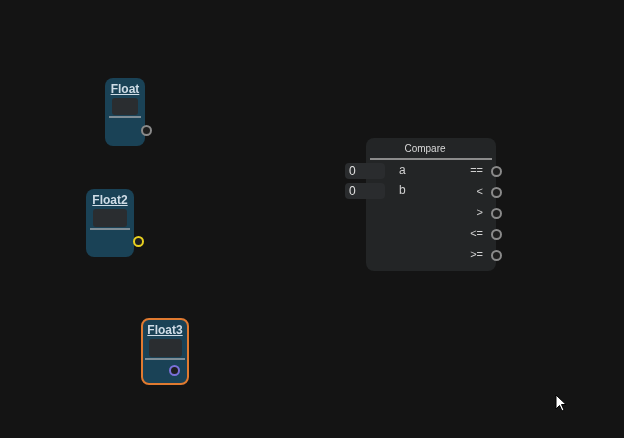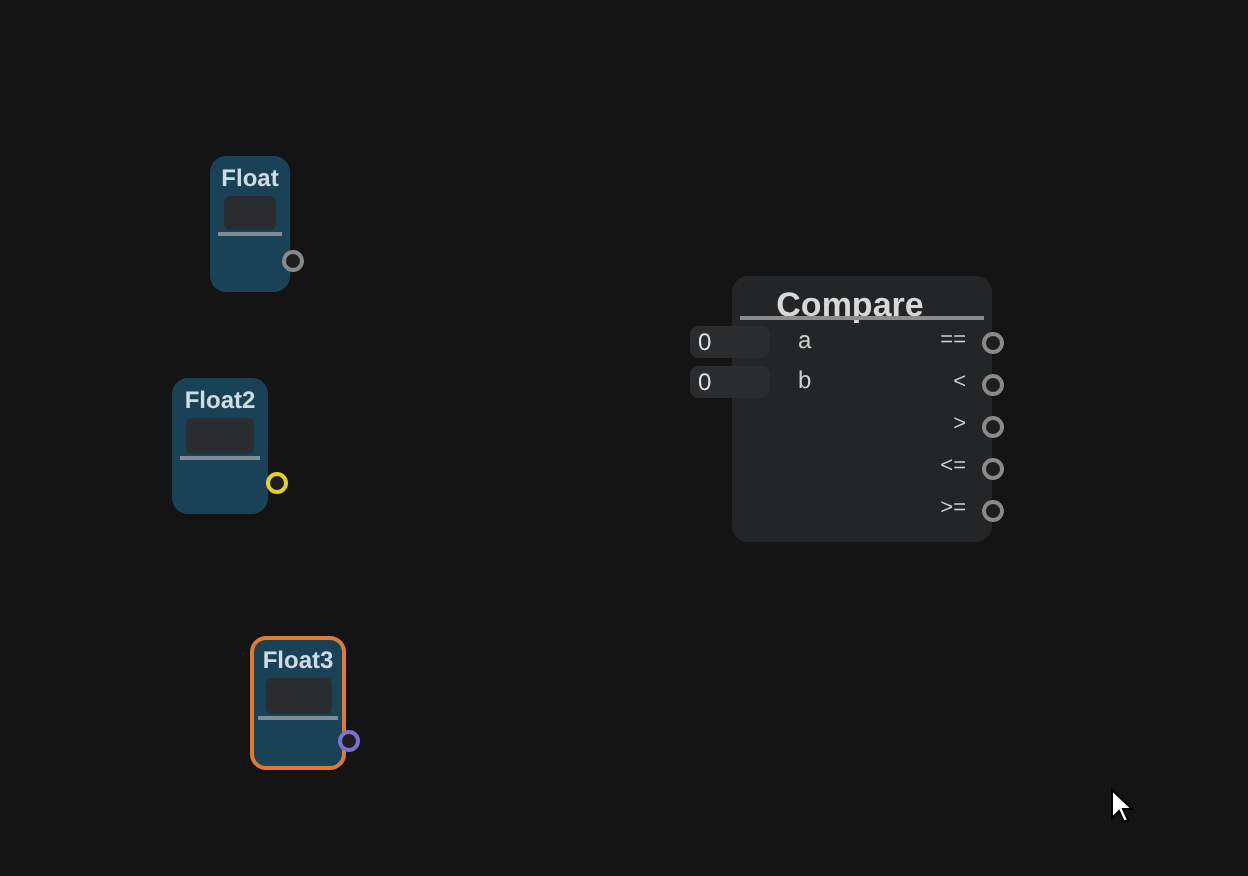--- a/index.html
+++ b/index.html
@@ -7,7 +7,7 @@
          font-family:"Liberation Sans", "DejaVu Sans", sans-serif; color:#d8d8d8; }
   .canvas { position:absolute; inset:0; background:#141414; }
   .fnode { position:absolute; background:#1a4256; border-radius:8px; box-sizing:border-box; }
-  .fnode .title { position:absolute; left:0; right:0; top:4px; text-align:center; font-size:12px; font-weight:bold; color:#cfdce6; }
+  .fnode .title { position:absolute; left:0; right:0; top:4px; text-align:center; font-size:12px; font-weight:bold; color:#cfdce6;text-decoration:underline; }
   .fnode .preview { position:absolute; background:#2a2d30; border-radius:3px; }
   .fnode .bar { position:absolute; height:2px; background:#7e8d96; }
   .port { position:absolute; width:7px; height:7px; border-radius:50%; border:2px solid #8a8a8a; background:#1e1e1e; box-sizing:content-box; }

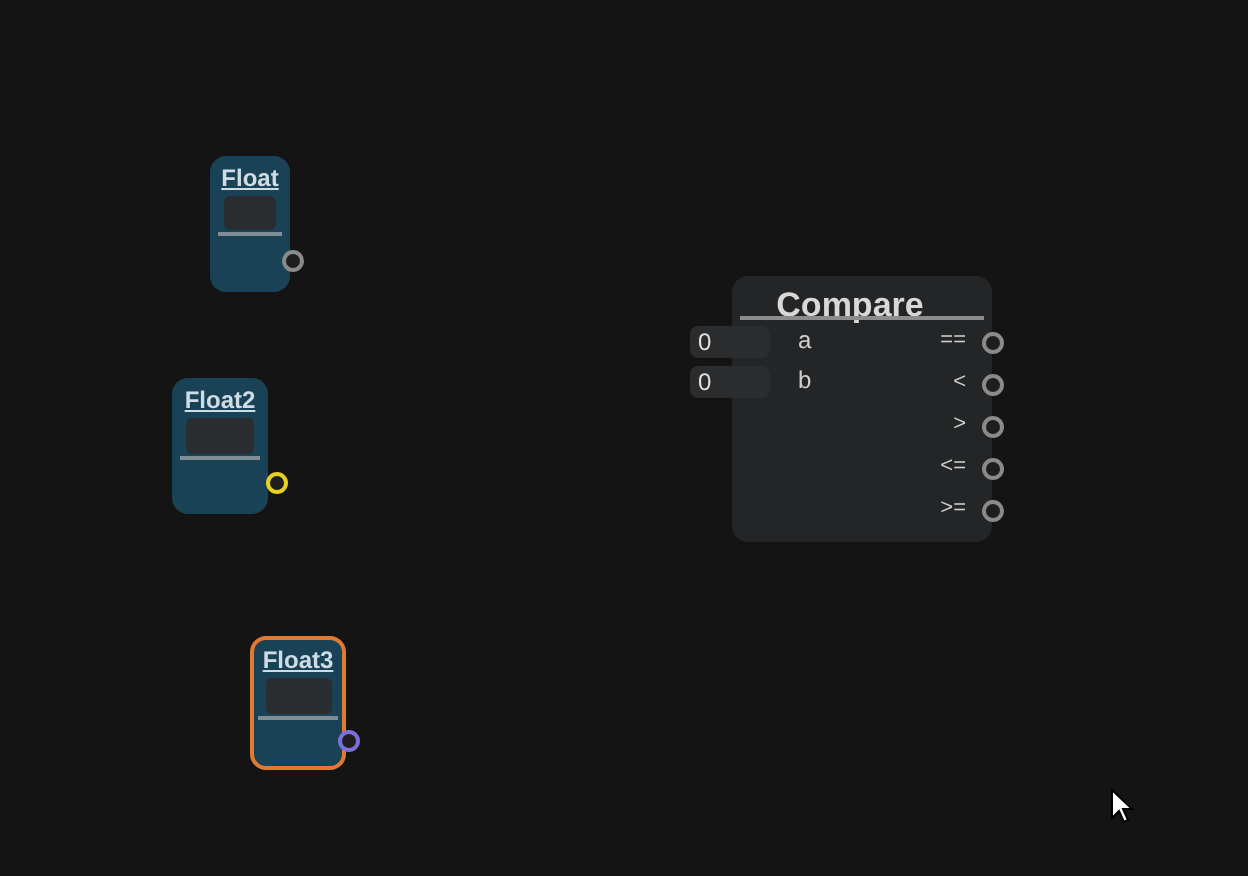--- a/index.html
+++ b/index.html
@@ -13,7 +13,7 @@
   .port { position:absolute; width:7px; height:7px; border-radius:50%; border:2px solid #8a8a8a; background:#1e1e1e; box-sizing:content-box; }
   .selected { border:2px solid #e07a30; }
   .cmp { position:absolute; left:366px; top:138px; width:130px; height:133px; background:#232526; border-radius:8px; }
-  .cmp .title { position:absolute; left:0; right:12px; top:5px; text-align:center; font-size:17px; font-weight:bold; color:#d8d8d8; }
+  .cmp .title { position:absolute; left:0; right:12px; top:5px; text-align:center; font-size:10px; font-weight:normal; color:#d8d8d8; }
   .cmp .underline { position:absolute; left:4px; right:4px; top:20px; height:2px; background:#8c8c8c; }
   .inp { position:absolute; left:345px; width:40px; height:16px; background:#2a2c2e; border-radius:4px; font-size:12px; color:#e0e0e0; padding-left:4px; box-sizing:border-box; line-height:16px; }
   .lbl { position:absolute; font-size:12px; color:#d0d0d0; }

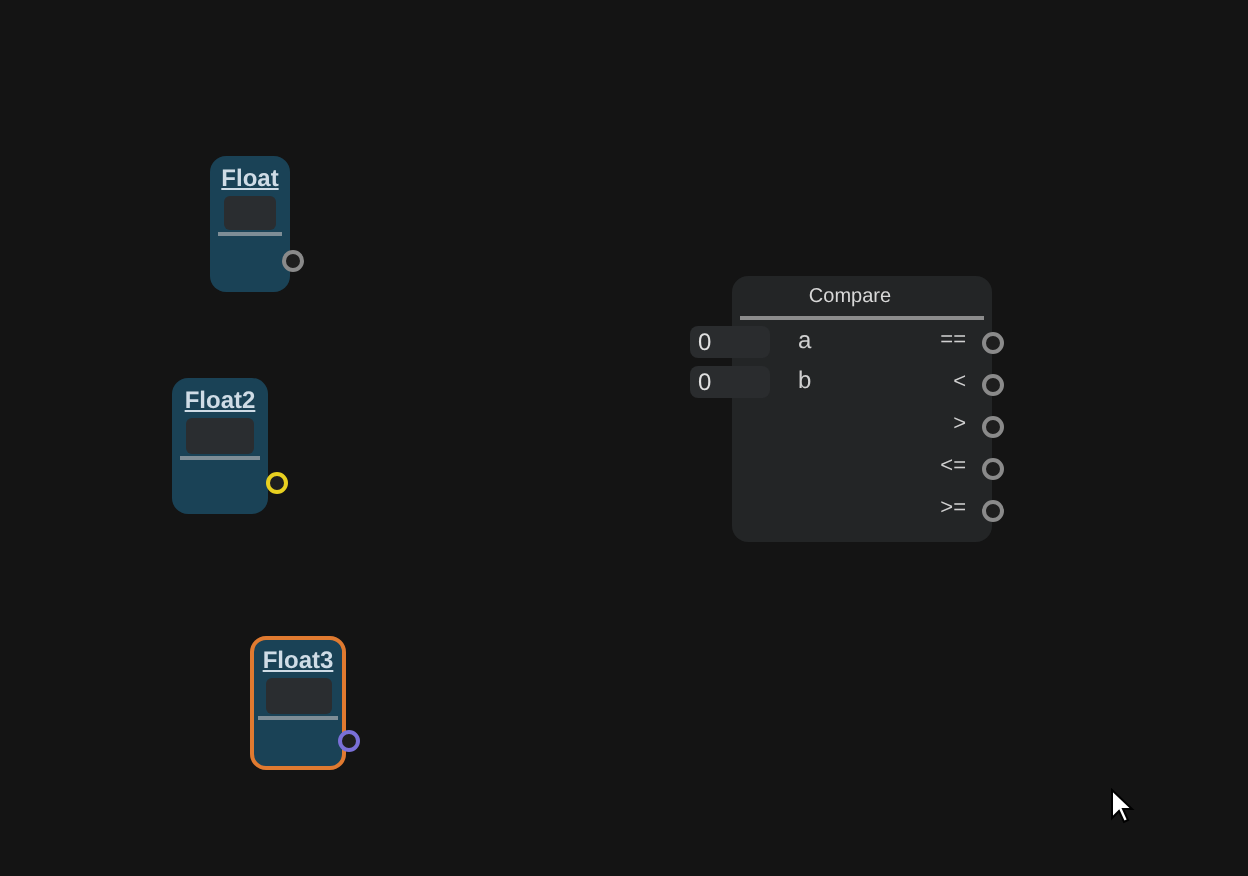--- a/index.html
+++ b/index.html
@@ -11,7 +11,7 @@
   .fnode .preview { position:absolute; background:#2a2d30; border-radius:3px; }
   .fnode .bar { position:absolute; height:2px; background:#7e8d96; }
   .port { position:absolute; width:7px; height:7px; border-radius:50%; border:2px solid #8a8a8a; background:#1e1e1e; box-sizing:content-box; }
-  .selected { border:2px solid #e07a30; }
+  .selected { border:2px solid #e07a30;margin-left:16px; }
   .cmp { position:absolute; left:366px; top:138px; width:130px; height:133px; background:#232526; border-radius:8px; }
   .cmp .title { position:absolute; left:0; right:12px; top:5px; text-align:center; font-size:10px; font-weight:normal; color:#d8d8d8; }
   .cmp .underline { position:absolute; left:4px; right:4px; top:20px; height:2px; background:#8c8c8c; }

